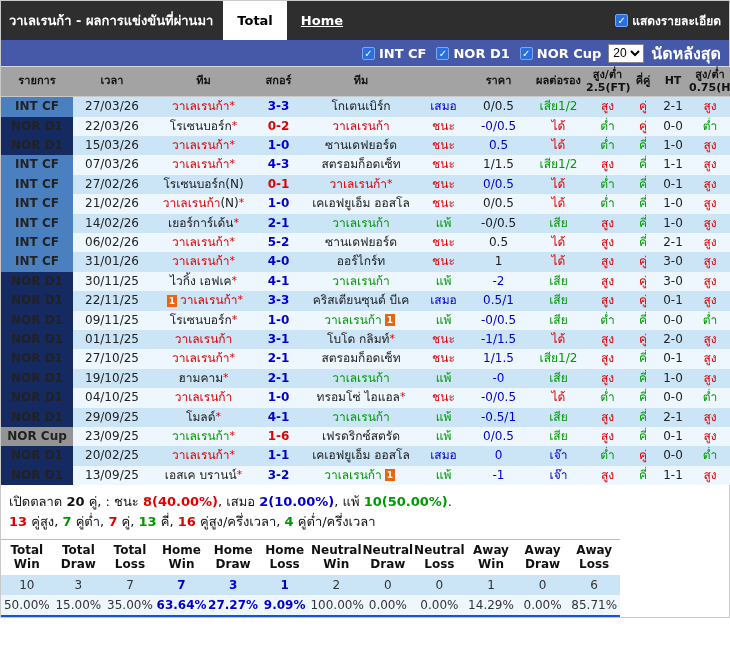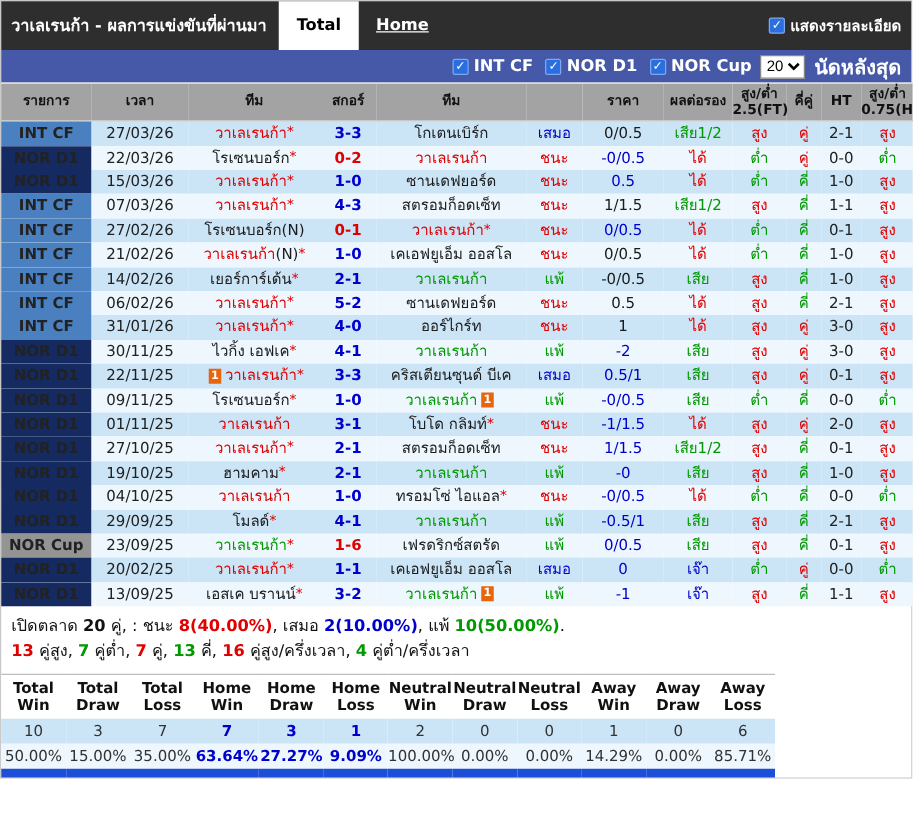--- a/index.html
+++ b/index.html
@@ -56,7 +56,7 @@
   table.stats th { font-size:12px; font-weight:bold; color:#111; background:#fff; border-top:1px solid #bdbdbd; padding:3px 0; line-height:1.2; text-align:center; }
   table.stats td { font-size:12px; color:#333; text-align:center; padding:3px 0; }
   tr.counts  { background:#cbe5f7; }
-  tr.pcts    { background:#eef7fd; border-bottom:7px solid #1d4ed8; }
+  tr.pcts    { background:#eef7fd; border-bottom:2px solid #1d4ed8; }
   table.stats .hl { color:#0000cc; font-weight:bold; }
 </style>
 </head>

